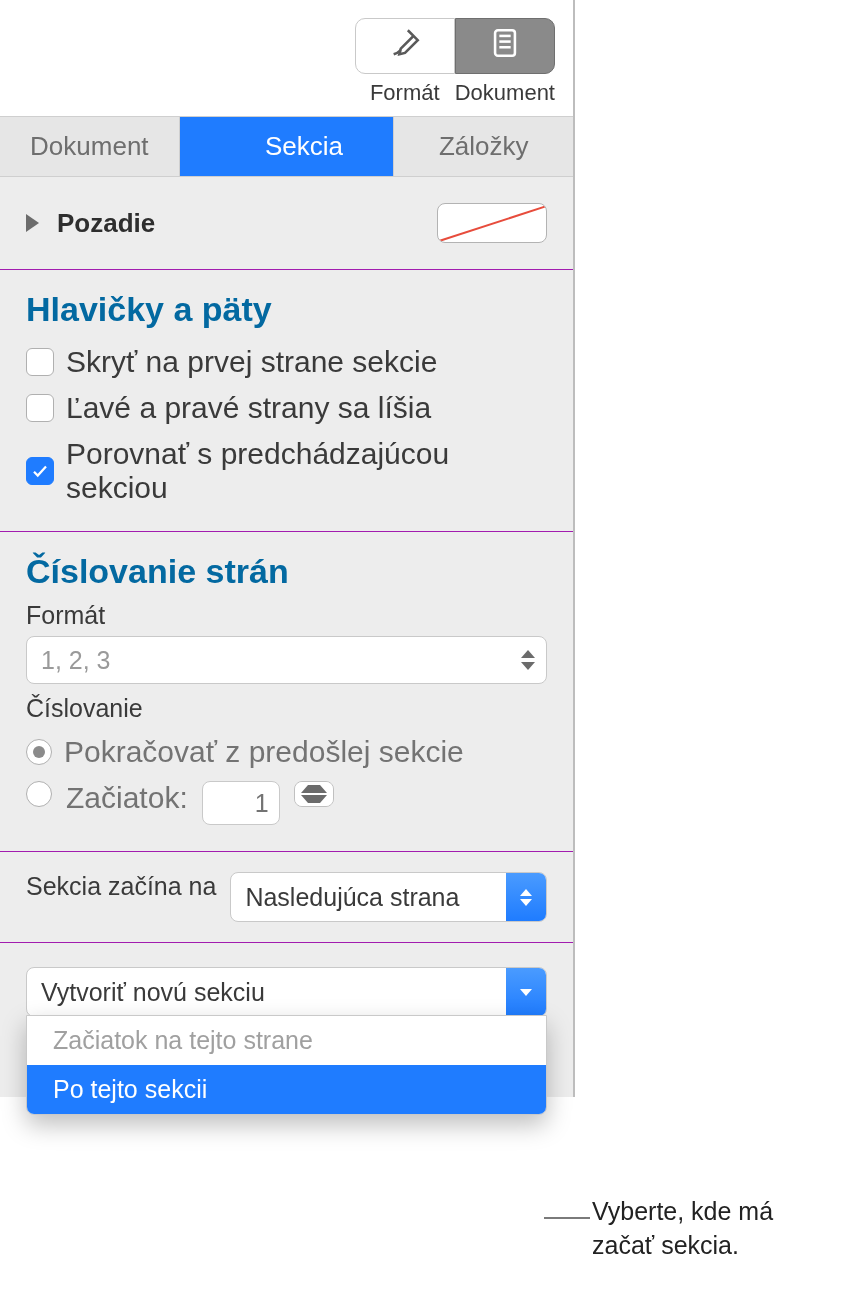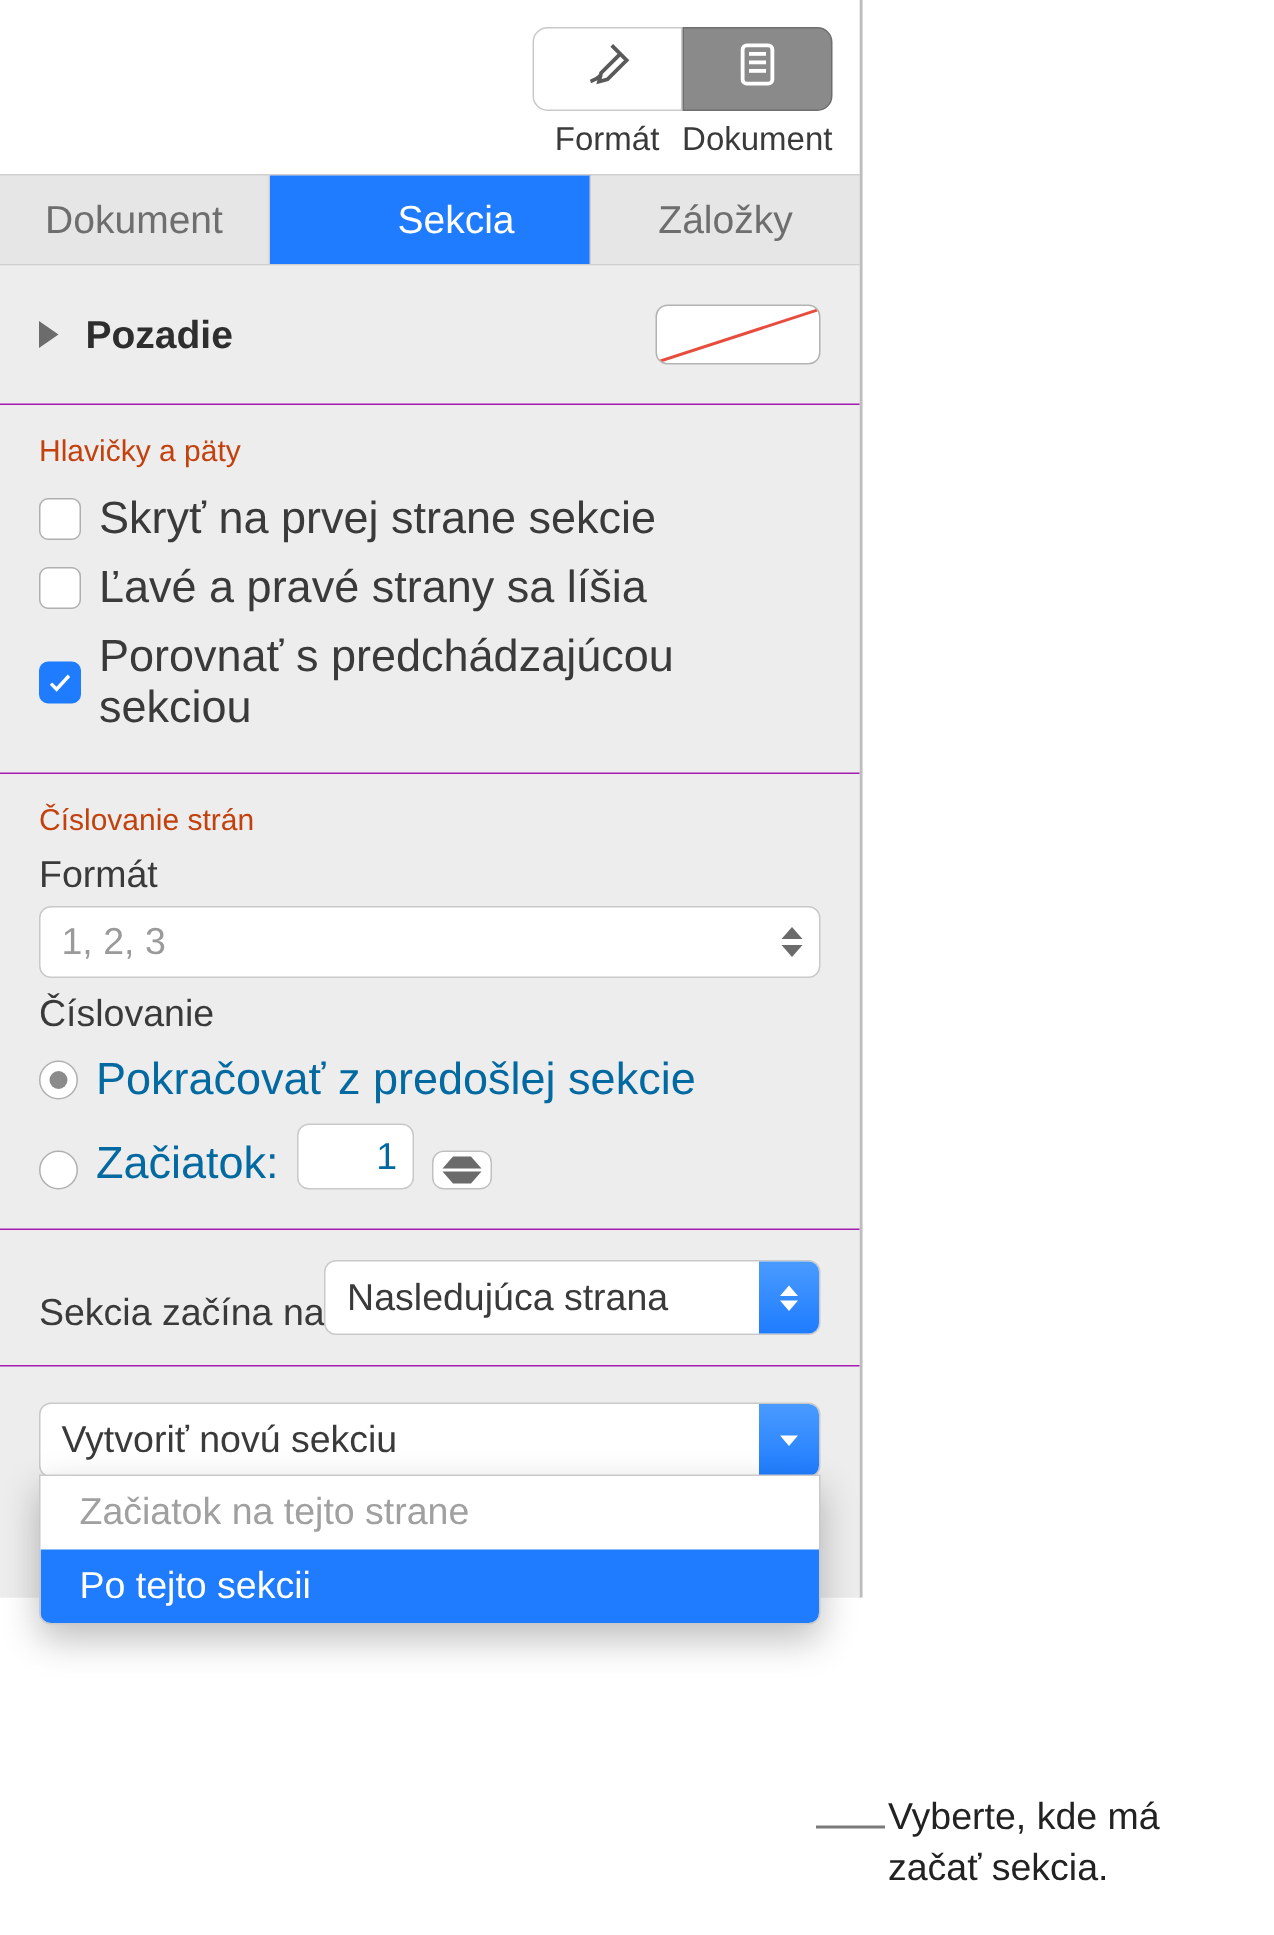--- a/index.html
+++ b/index.html
@@ -106,7 +106,7 @@
     left: -20%;
     transform: rotate(-18deg);
   }
-  .section-title { font-weight: 400; font-size: 20px; margin-bottom: 10px; color:#c2410c; }
+  .section-title { font-weight: 700; font-size: 34px; margin-bottom: 10px; color:#0369a1; }
   .cb {
     width: 28px; height: 28px;
     border: 1px solid #b0b0b0;

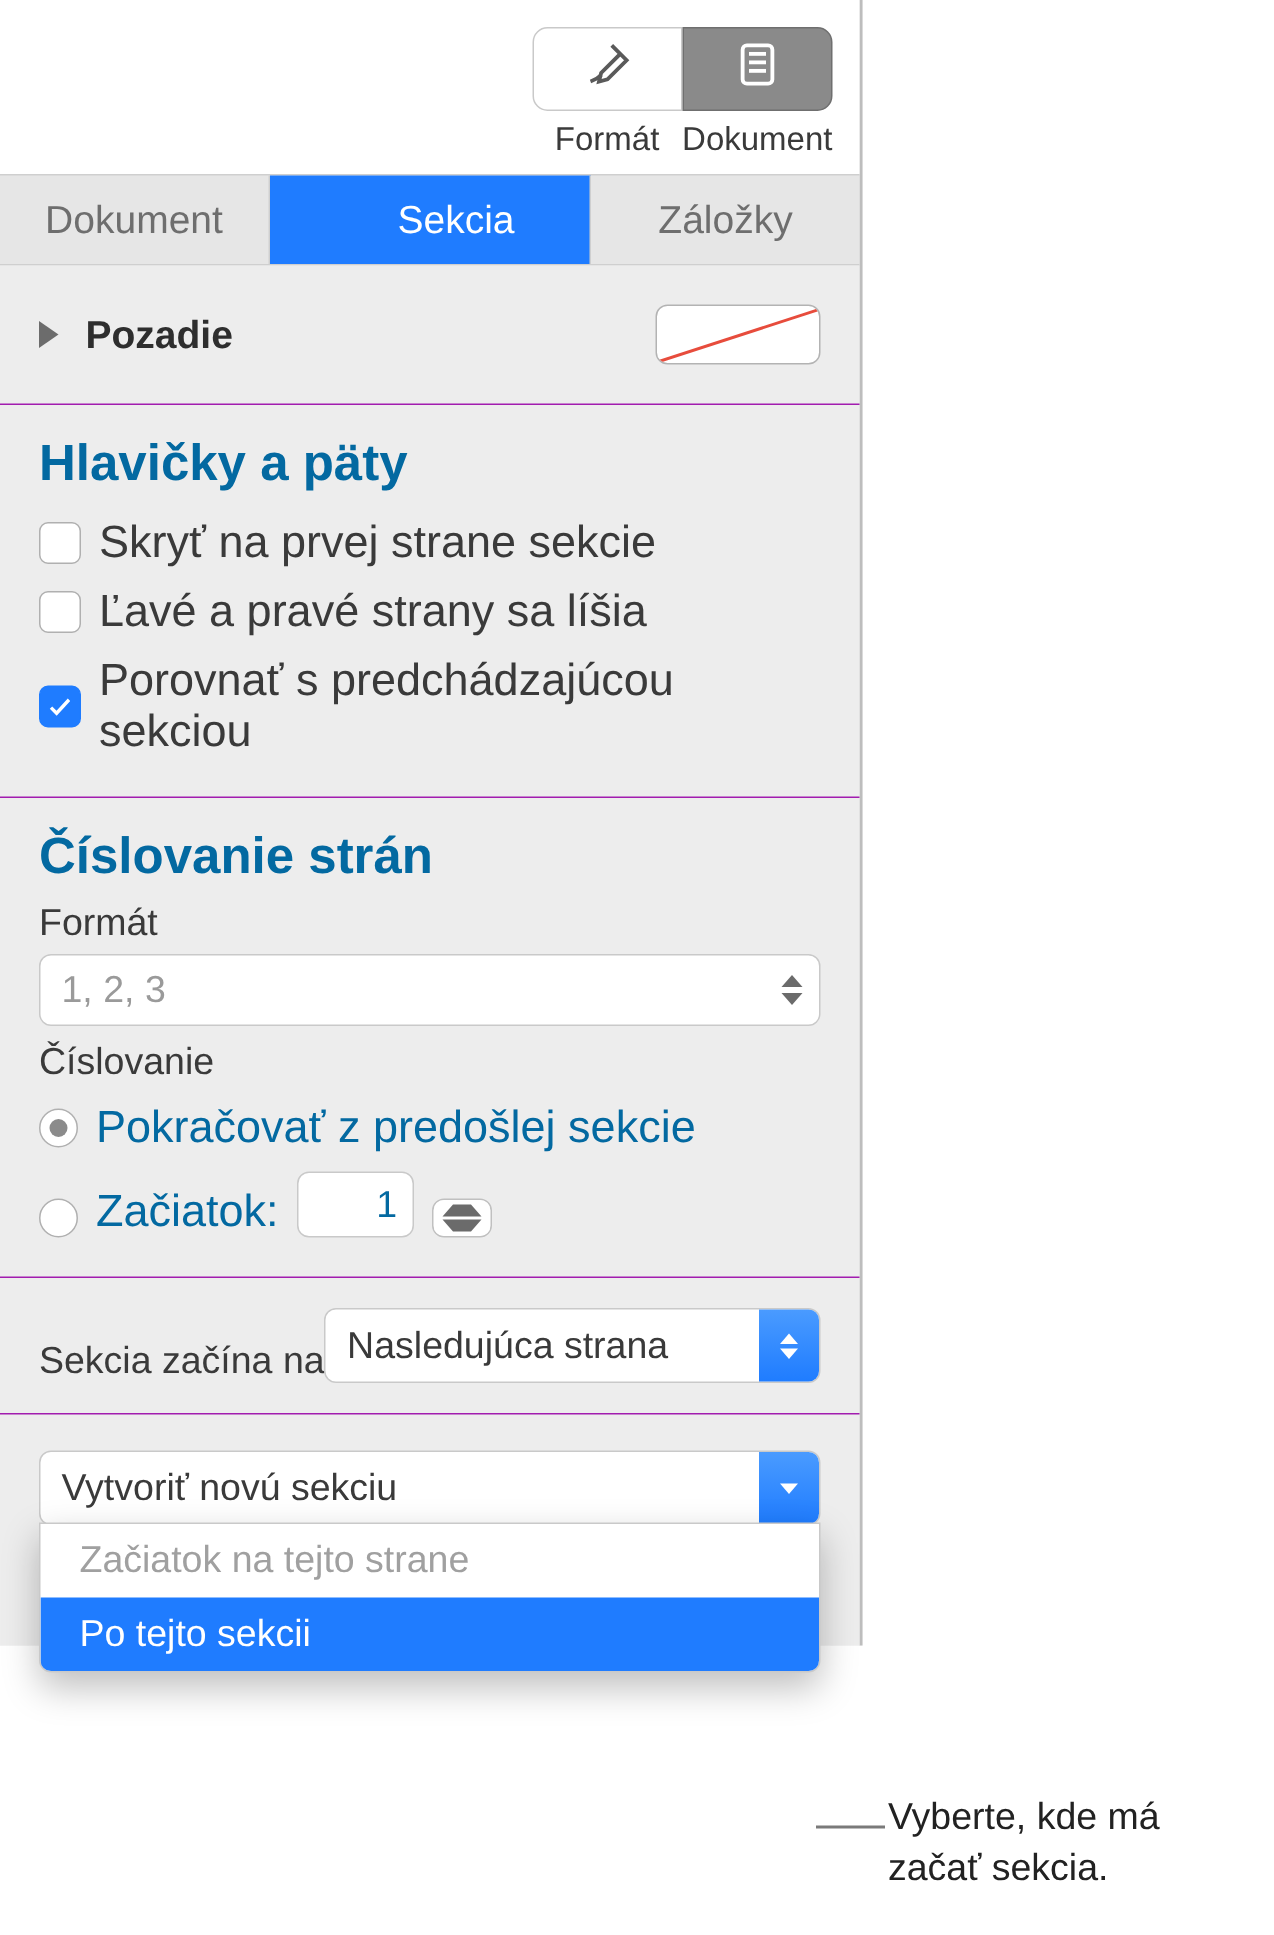--- a/index.html
+++ b/index.html
@@ -152,7 +152,7 @@
     flex-shrink:0;
   }
   .radio.sel::after { content:""; width:12px; height:12px; border-radius:50%; background:#8b8b8b; }
-  .disabled { color:#0369a1; }
+  .disabled { color:#737373; }
   .numbox {
     width: 78px; height:44px; background:#fff;border:1px solid #c9c9c9;border-radius:8px;
     display:flex;align-items:center;justify-content:flex-end;padding-right:10px;font-size:25px;

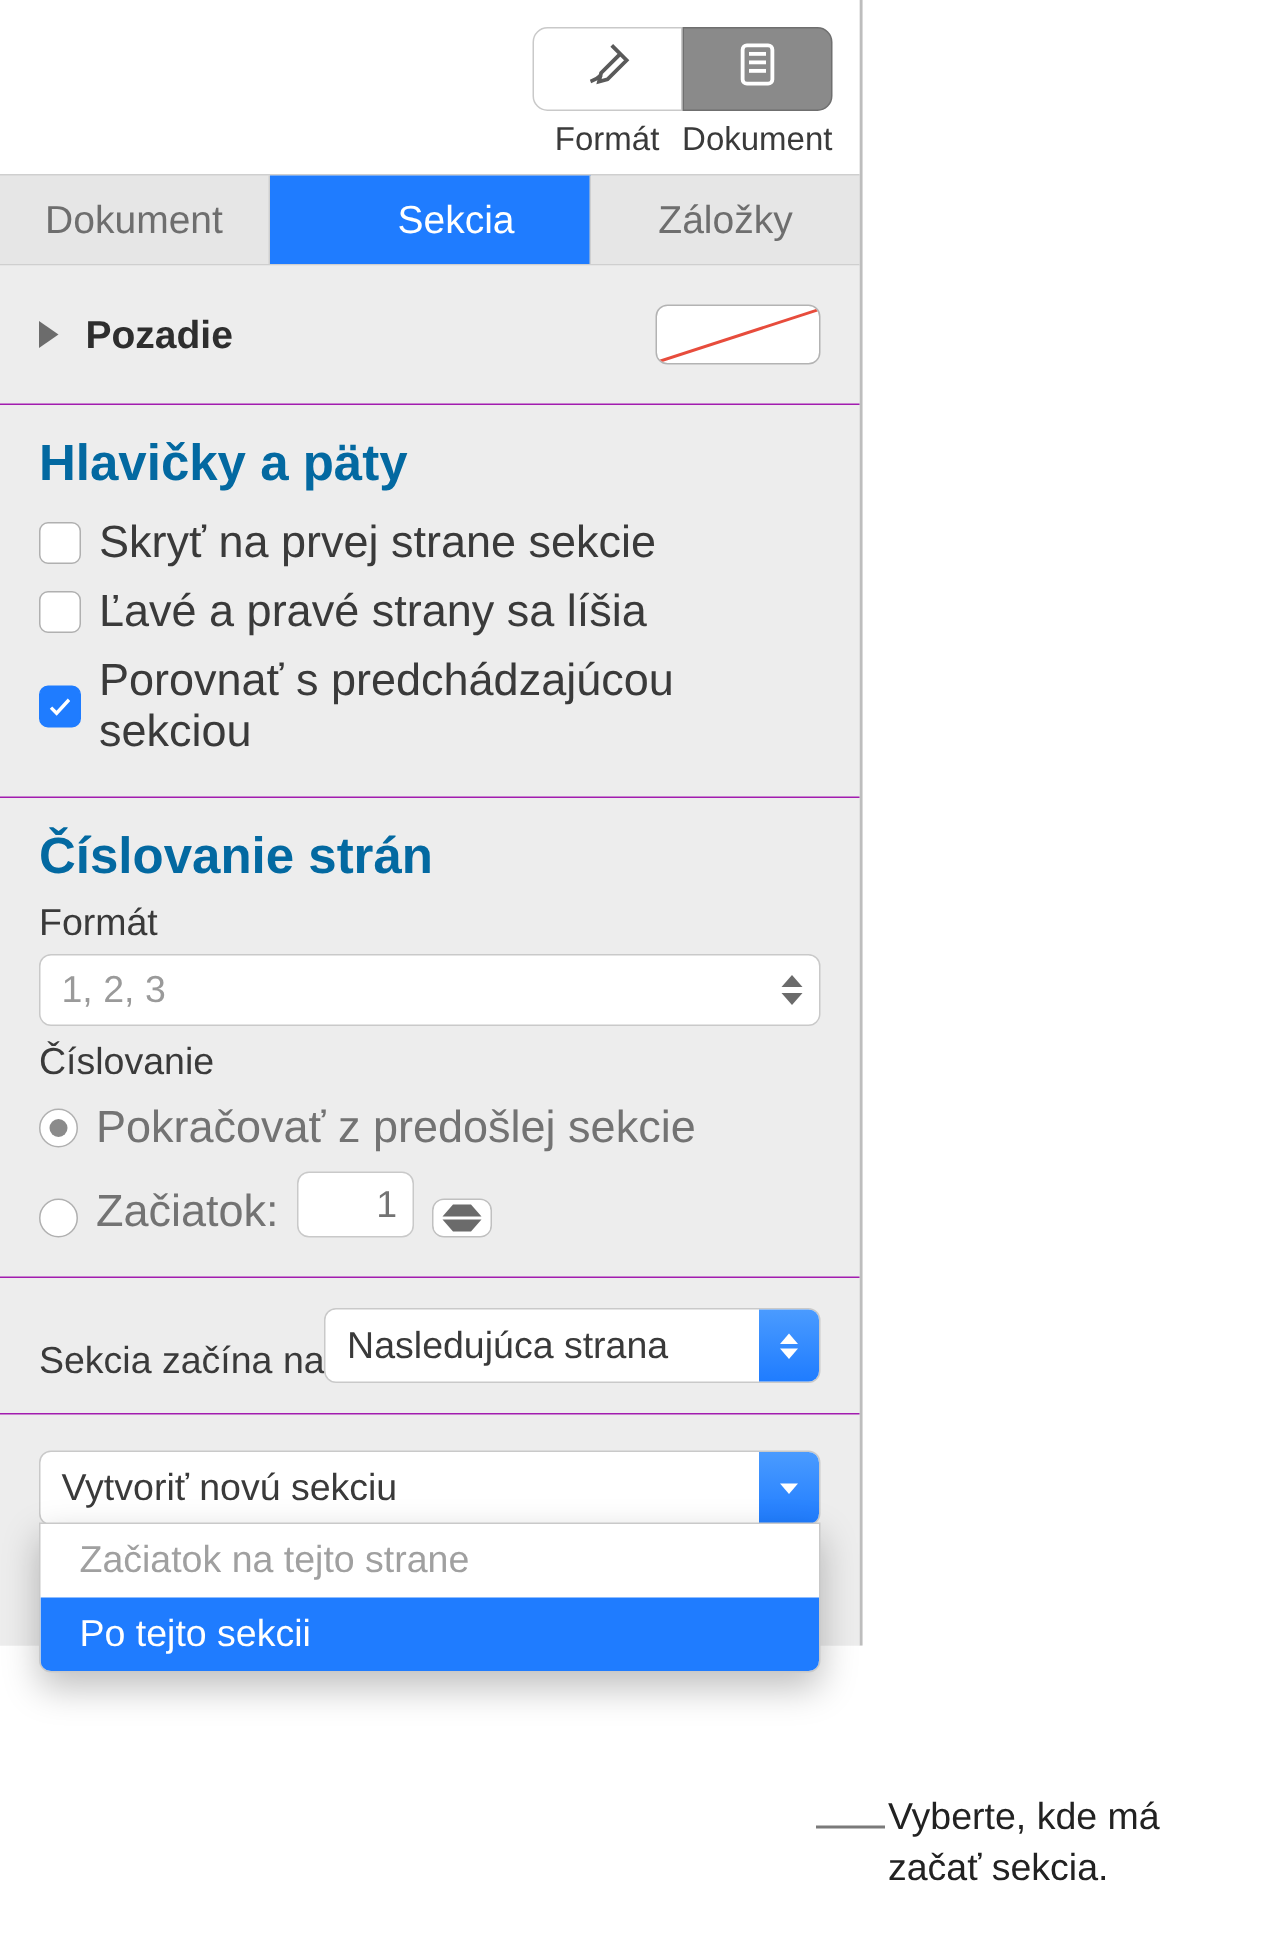--- a/index.html
+++ b/index.html
@@ -161,7 +161,7 @@
     display:flex;flex-direction:column;border:1px solid #c0c0c0;border-radius:8px;overflow:hidden;
   }
   .ministepper div{background:#fff;padding:1px 6px;}
-  .inline-row { display:flex; align-items:flex-end; }
+  .inline-row { display:flex; align-items:flex-start; gap:14px; }
   .sel-blue {
     display:flex;align-items:center;background:#fff;border:1px solid #c9c9c9;border-radius:8px;
     height:50px;padding-left:14px;font-size:25px;position:relative;

